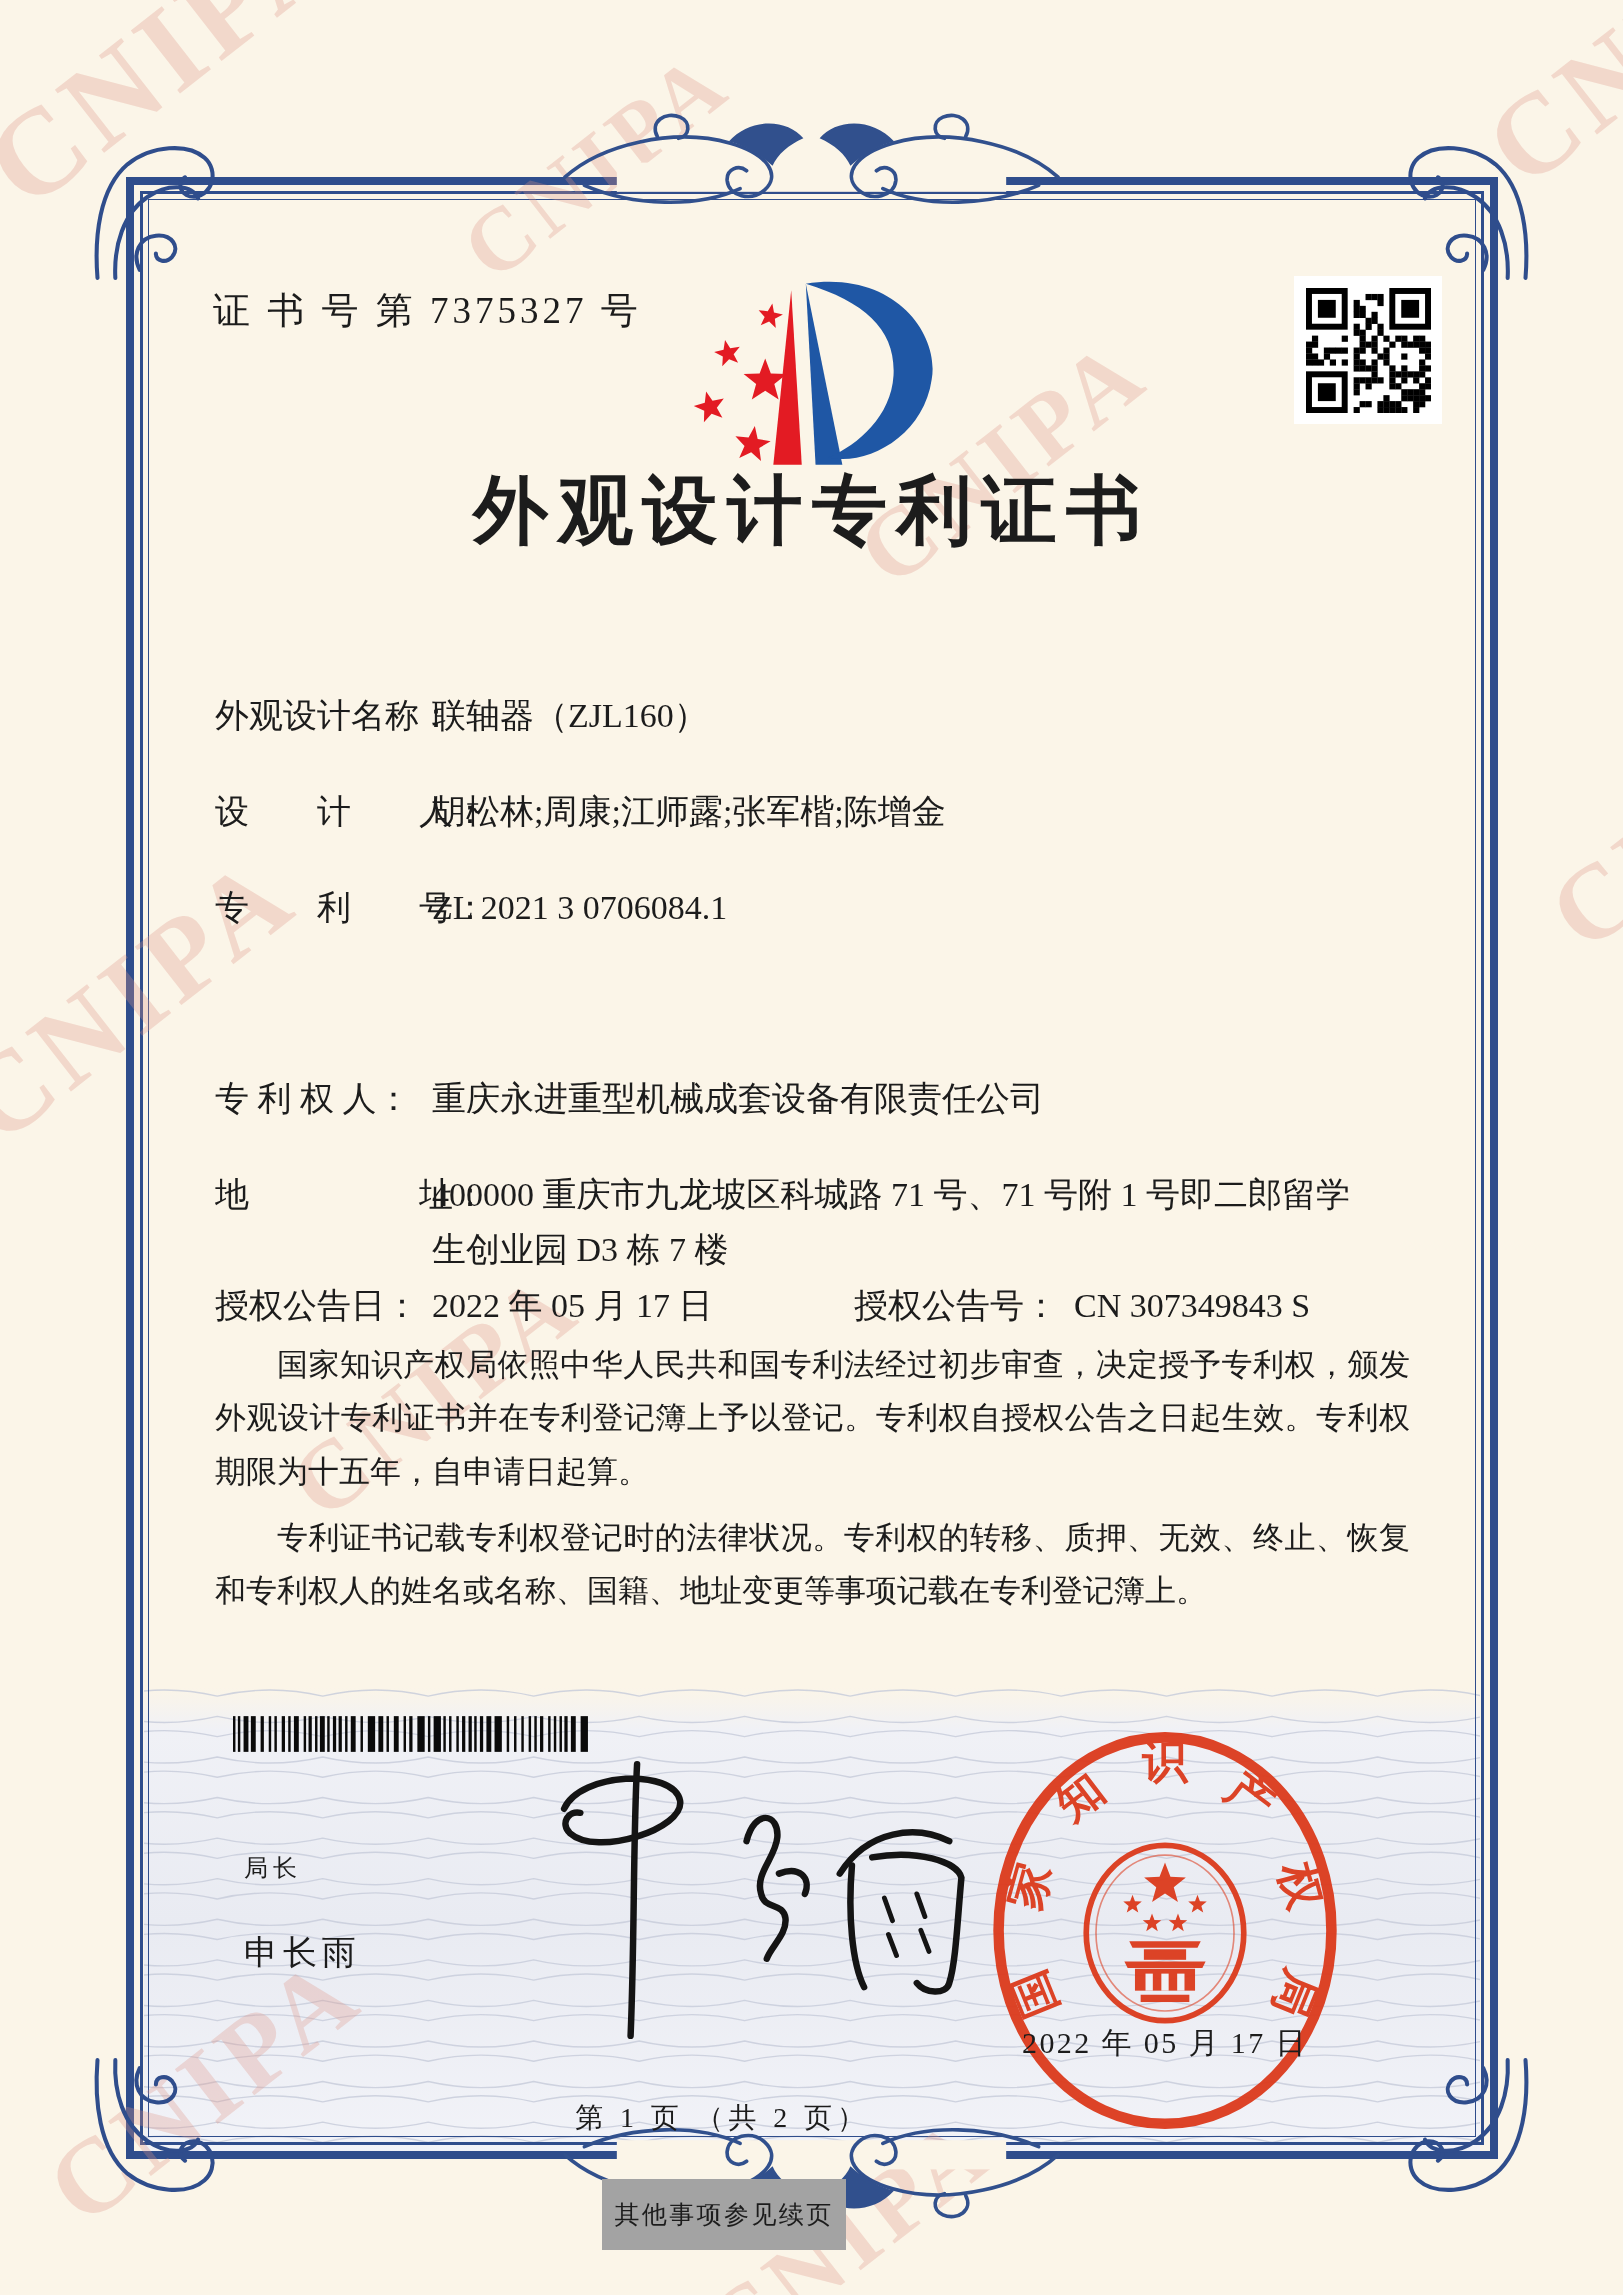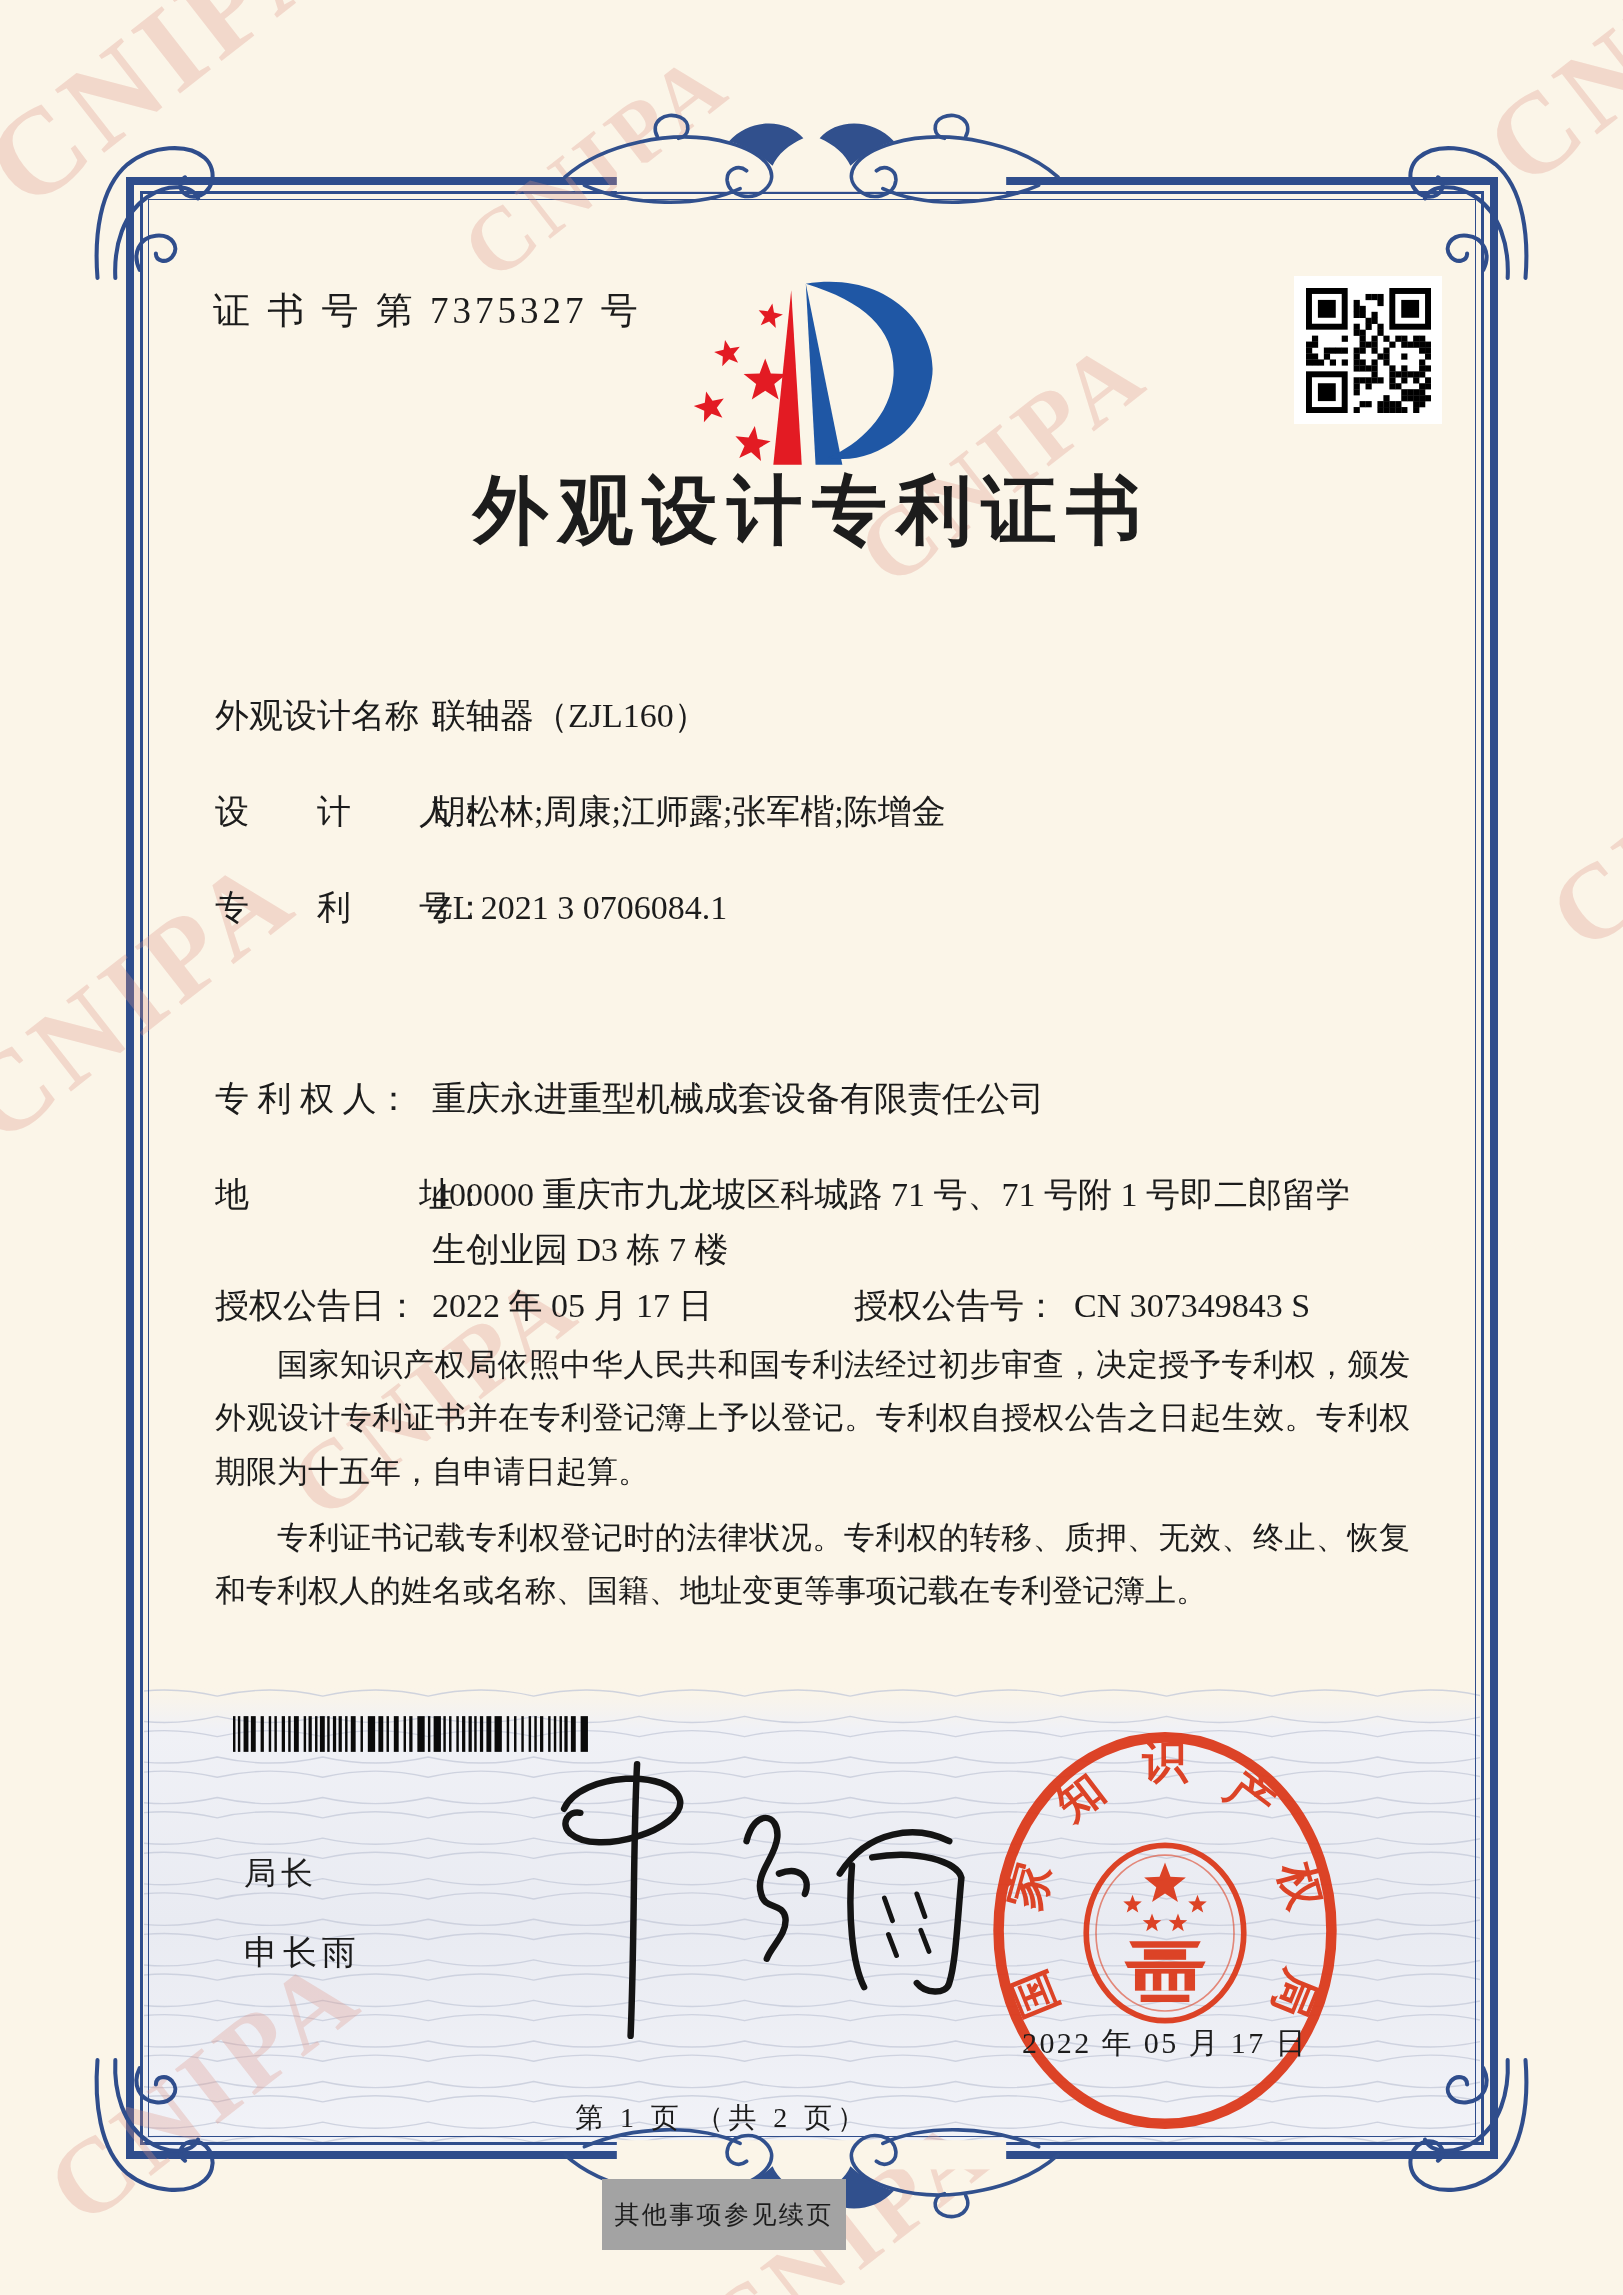--- a/index.html
+++ b/index.html
@@ -39,7 +39,7 @@
     background:linear-gradient(180deg,#fbf5e8 0%,#f0f1f6 9%,#e9ebf2 50%,#f2f3f8 100%);}
   .waves{position:absolute;z-index:1;left:144px;top:1688px;}
   .barcode{position:absolute;z-index:4;left:233px;top:1716px;}
-  .sig-title{position:absolute;z-index:4;left:244px;top:1852px;font-size:32px;letter-spacing:4.9px;}
+  .sig-title{position:absolute;z-index:4;left:244px;top:1852px;font-size:24px;letter-spacing:4.9px;}
   .sig-name{position:absolute;z-index:4;left:244px;top:1930px;font-size:34px;letter-spacing:4.9px;}
   .signature{position:absolute;z-index:5;left:430px;top:1752px;}
   .seal{position:absolute;z-index:5;left:974px;top:1726px;opacity:.95;}

